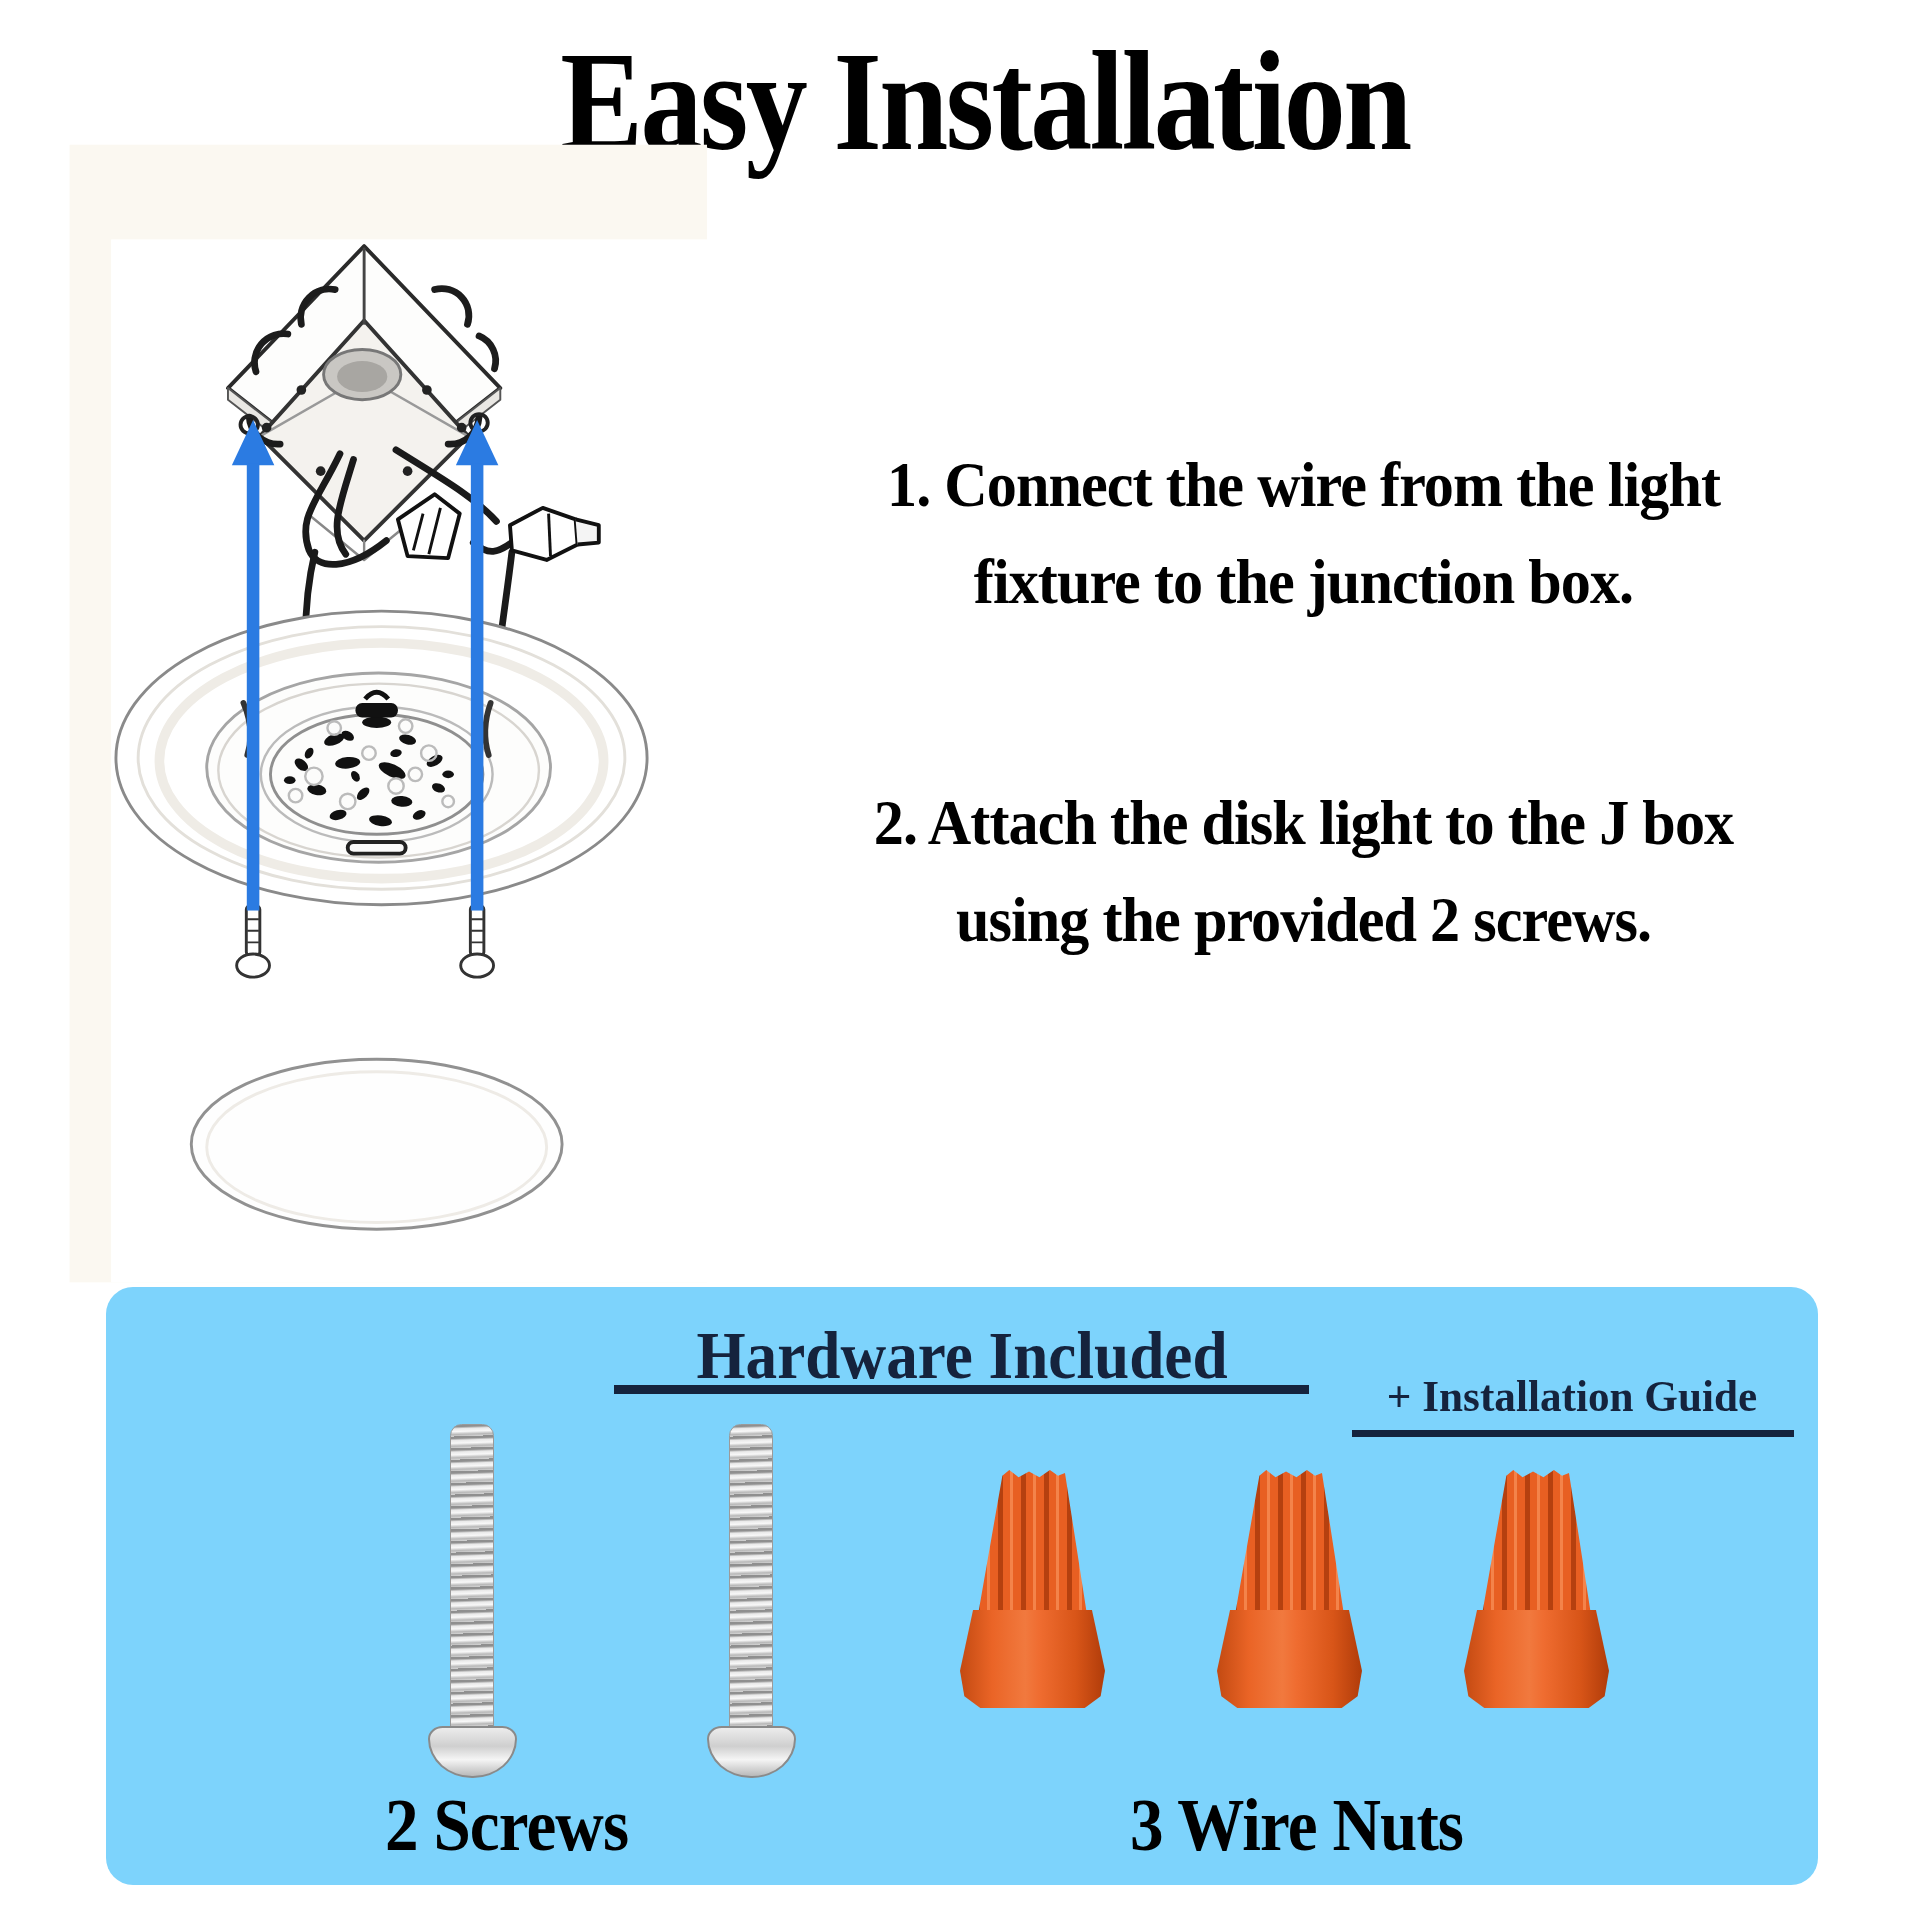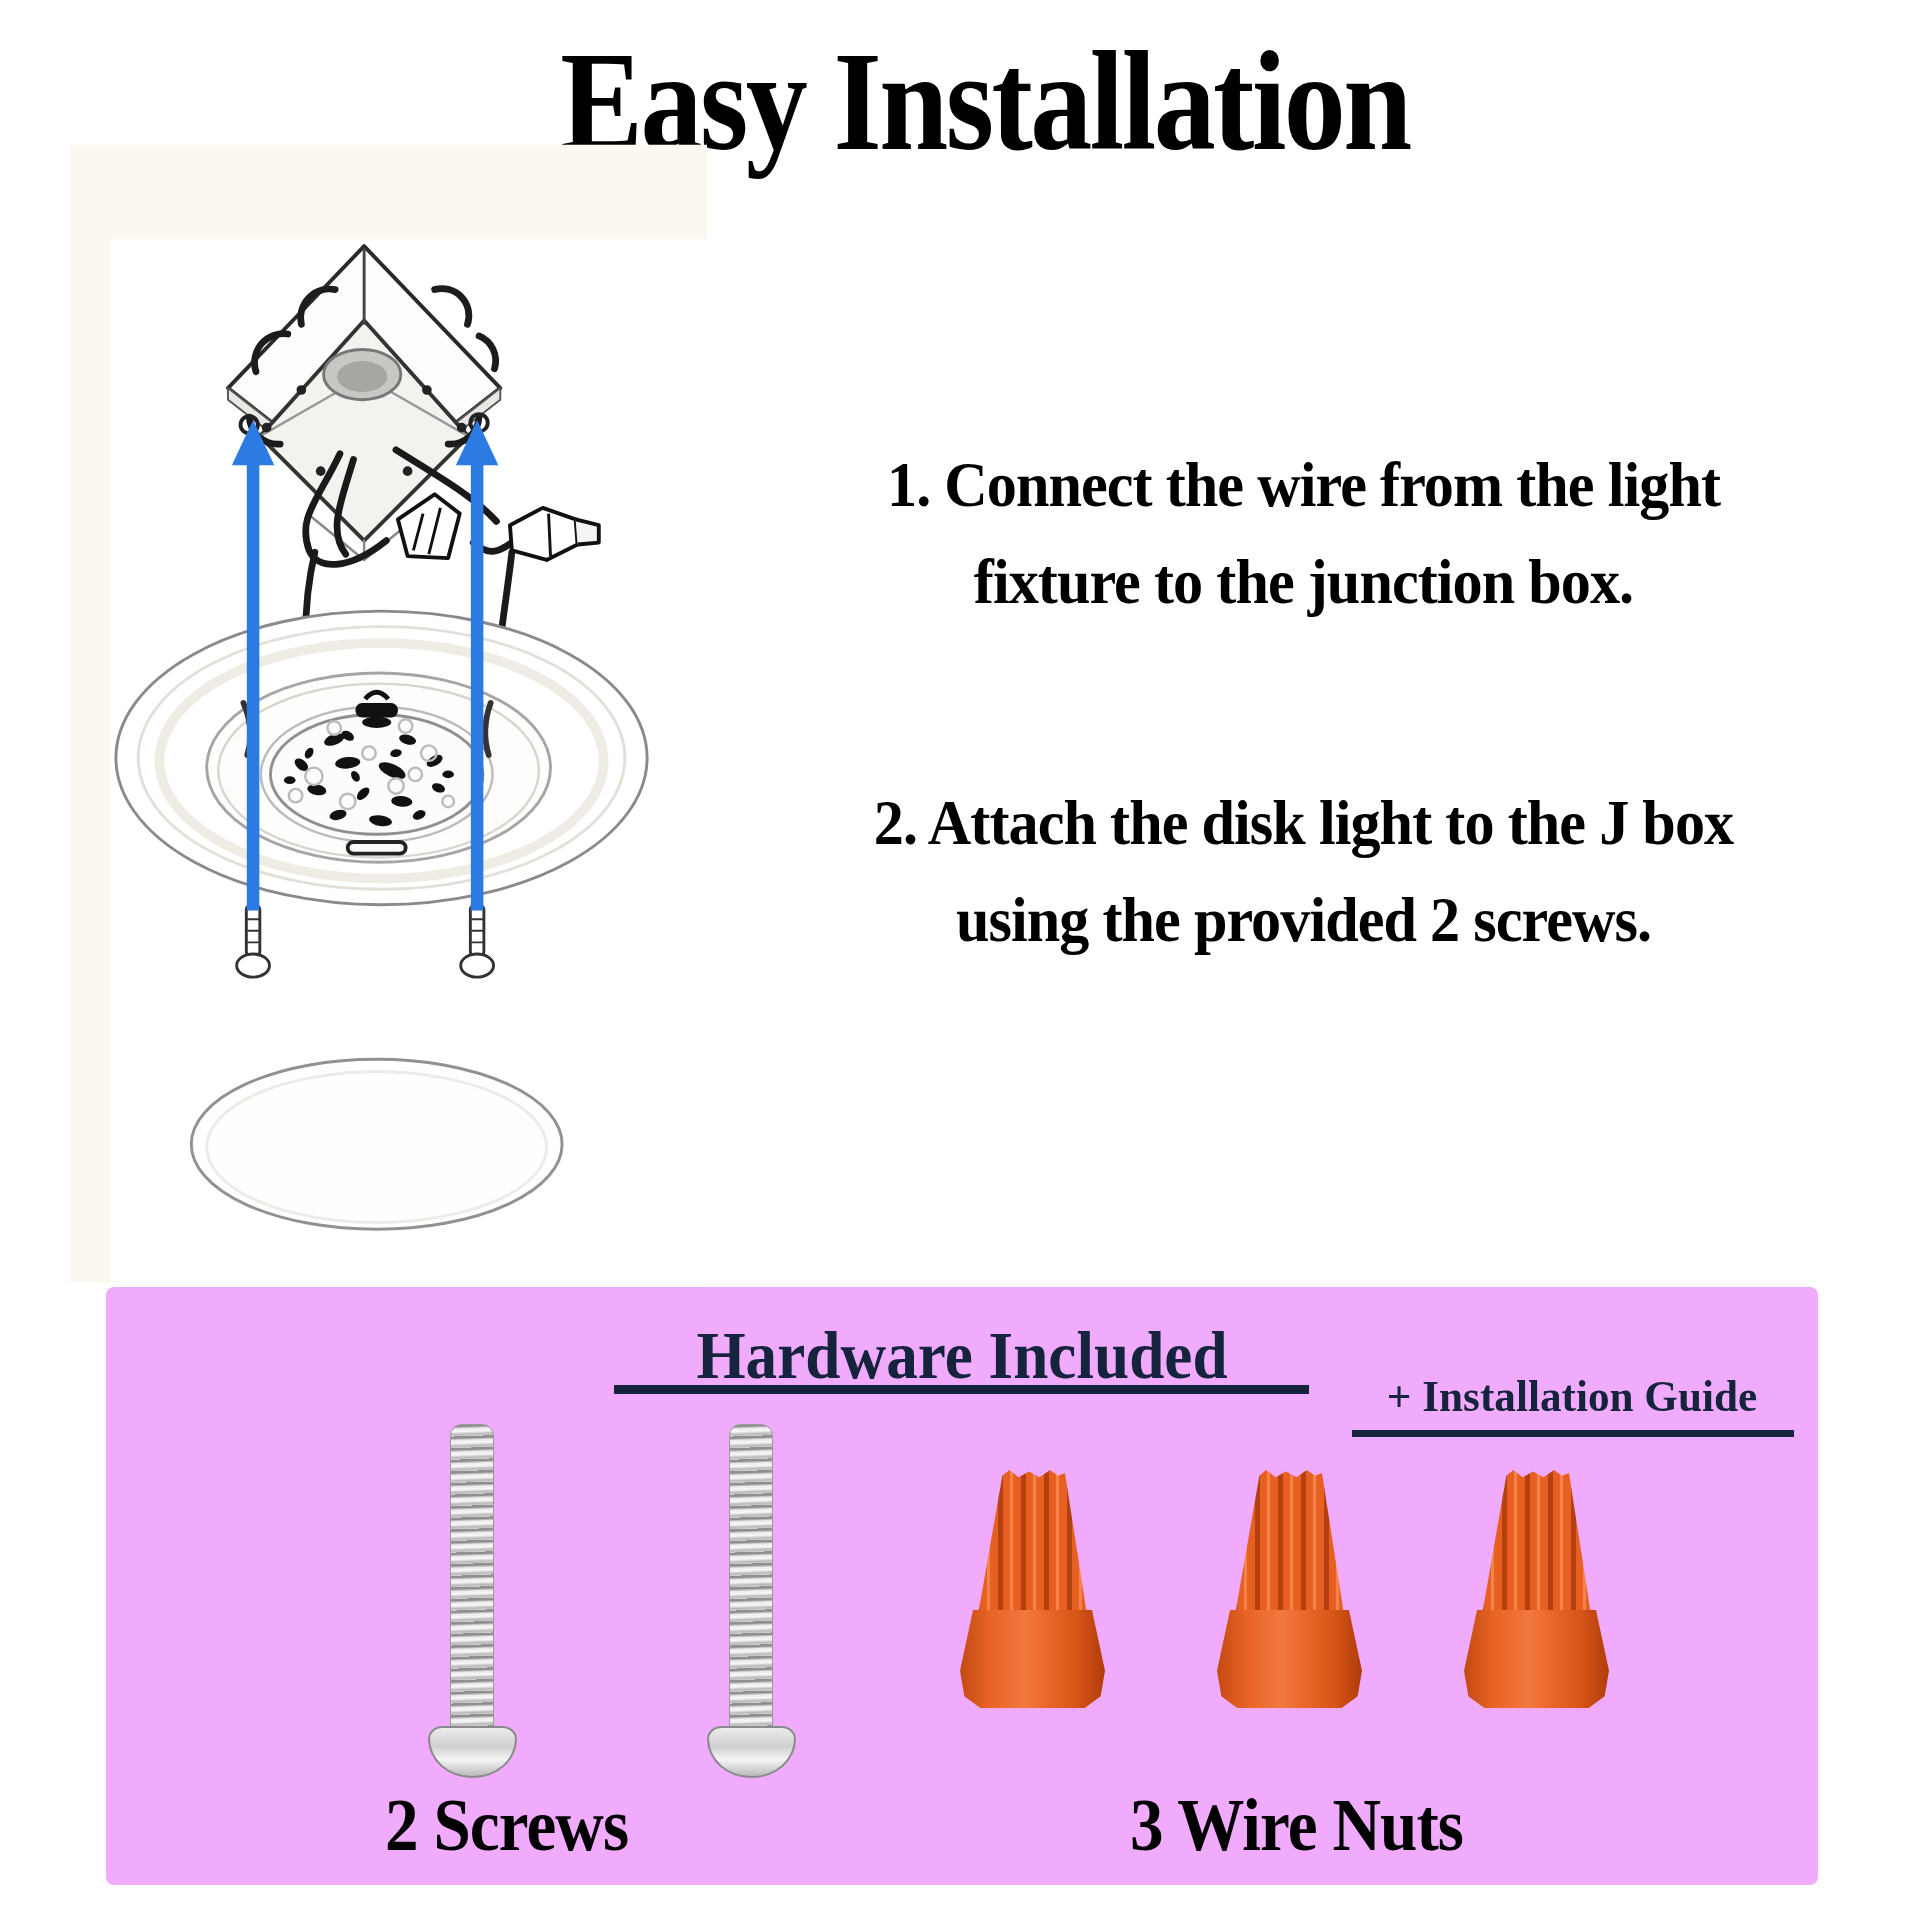--- a/index.html
+++ b/index.html
@@ -27,7 +27,7 @@
   
   .panel{
     position:absolute; left:106px; top:1287px; width:1712px; height:598px;
-    background:#f0abfc; border-radius:8px;
+    background:#7dd3fc; border-radius:27px;
   }
   .hw-title{
     position:absolute; left:0; top:33px; width:100%; text-align:center;

